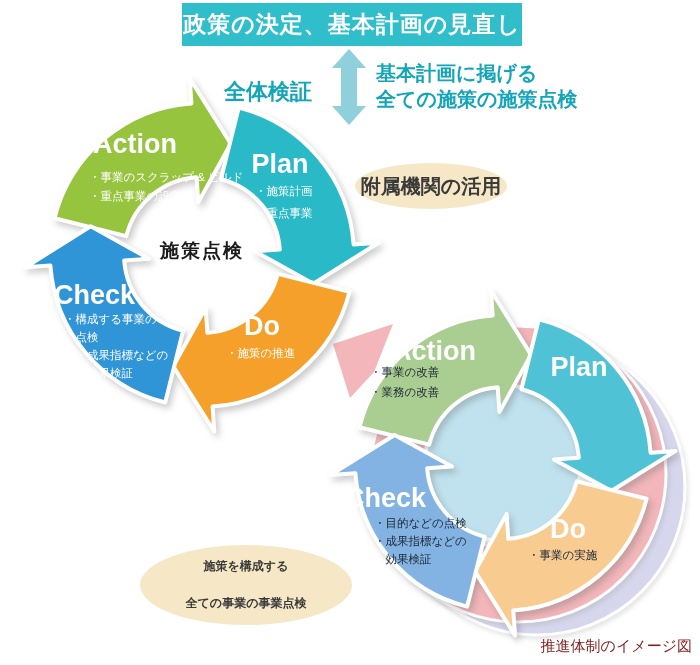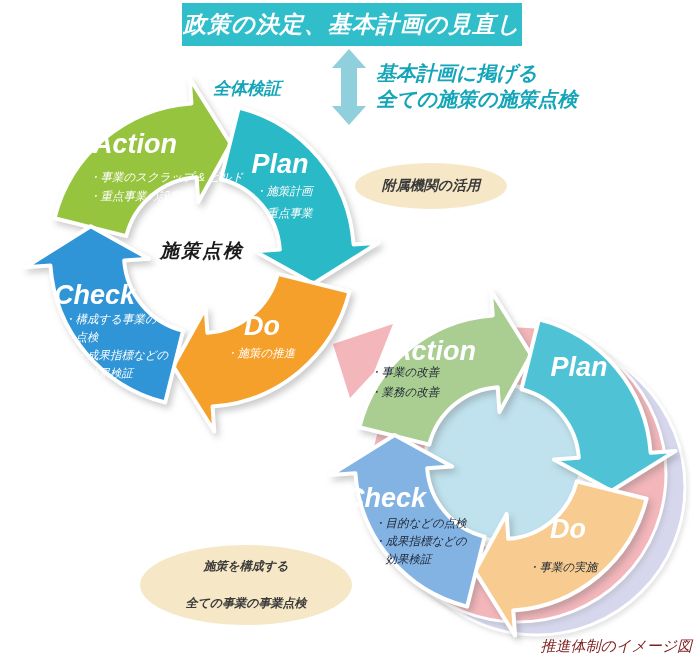--- a/index.html
+++ b/index.html
@@ -8,7 +8,7 @@
   .canvas svg{position:absolute;left:0;top:0;}
   .ring-shadowed{filter:drop-shadow(3px 4px 3px rgba(110,110,110,.35));}
   .shadow-ring{filter:drop-shadow(2px 3px 2px rgba(150,150,150,.25));}
-  .abs{position:absolute;font-style:italic;}
+  .abs{position:absolute;}
   .t-title{left:182px;top:3px;width:340px;height:43px;line-height:43px;text-align:center;
            background:var(--title-bar);color:var(--title-text);font-size:23px;font-weight:bold;letter-spacing:1px;}
   .t-zentai{left:213px;top:77px;width:110px;text-align:left;color:var(--flow-text);

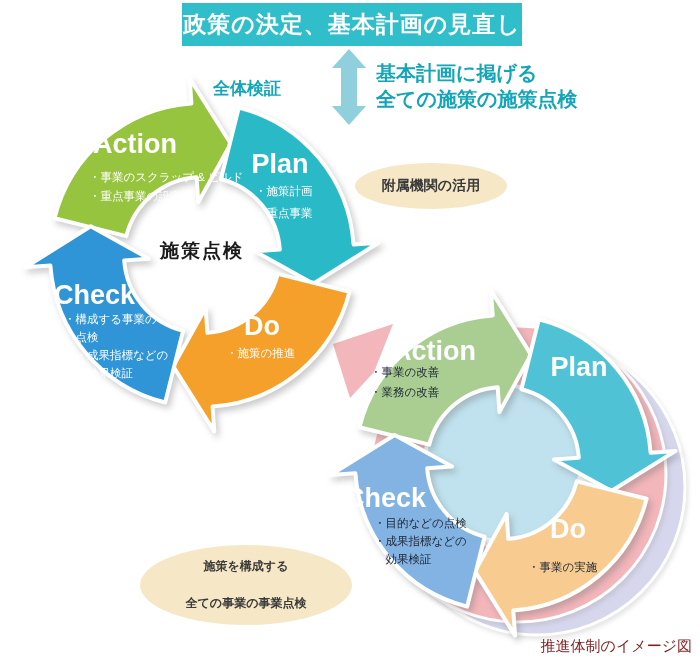--- a/index.html
+++ b/index.html
@@ -11,8 +11,8 @@
   .abs{position:absolute;}
   .t-title{left:182px;top:3px;width:340px;height:43px;line-height:43px;text-align:center;
            background:var(--title-bar);color:var(--title-text);font-size:23px;font-weight:bold;letter-spacing:1px;}
-  .t-zentai{left:213px;top:77px;width:110px;text-align:left;color:var(--flow-text);
-            font-size:17px;font-weight:bold;}
+  .t-zentai{left:213px;top:77px;width:110px;text-align:center;color:var(--flow-text);
+            font-size:22px;font-weight:bold;}
   .t-kihon{left:376px;top:60px;width:220px;color:var(--flow-text);font-size:20px;font-weight:bold;
            line-height:26px;white-space:pre-line;}
   .oval{background:var(--callout-bg);color:var(--callout-text);border-radius:50%;

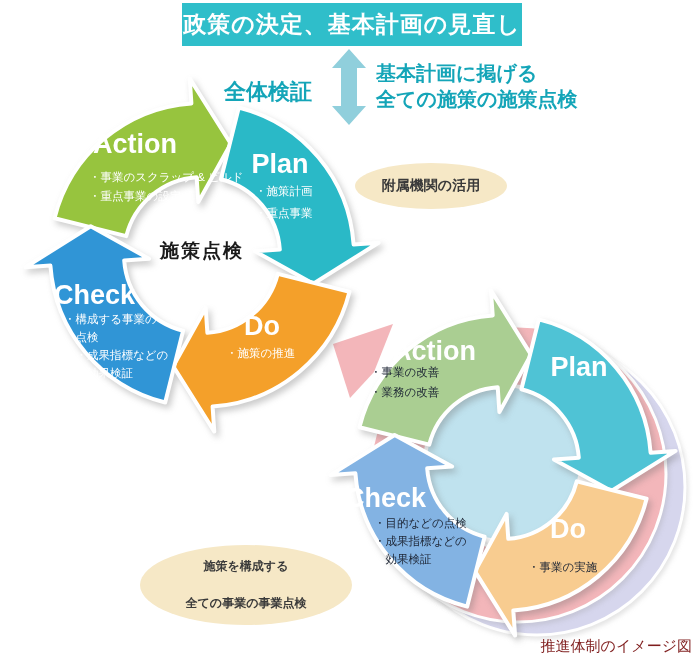--- a/index.html
+++ b/index.html
@@ -17,7 +17,7 @@
            line-height:26px;white-space:pre-line;}
   .oval{background:var(--callout-bg);color:var(--callout-text);border-radius:50%;
         display:flex;align-items:center;justify-content:center;text-align:center;font-weight:600;}
-  .oval-upper{left:355px;top:163px;width:152px;height:46px;font-size:14px;}
+  .oval-upper{left:355px;top:163px;width:152px;height:46px;font-size:20px;}
   .oval-lower{left:140px;top:545px;width:212px;height:80px;font-size:12px;line-height:37px;white-space:pre-line;}
   .caption{left:540px;top:637px;width:152px;text-align:right;font-size:15px;color:#7f1d1d;font-weight:500;}
   .seg-label{color:#fff;font-weight:bold;font-size:27px;text-align:center;line-height:1.1;}

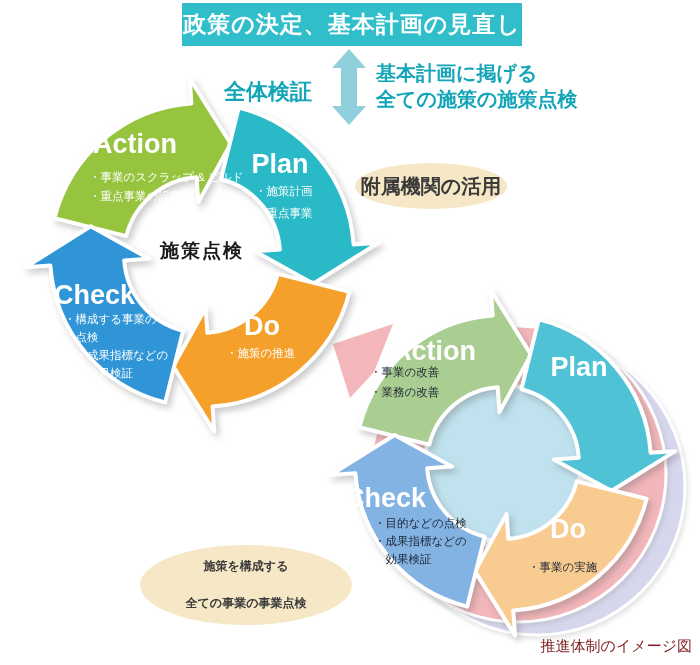--- a/index.html
+++ b/index.html
@@ -44,7 +44,7 @@
   .l-check-label{left:345px;top:484px;width:80px;}
   .l-check-bullets{left:374px;top:514px;line-height:18px;}
   .l-do-label{left:528px;top:515px;width:80px;}
-  .l-do-bullets{left:528px;top:558px;}
+  .l-do-bullets{left:528px;top:546px;}
 </style>
 </head>
 <body>

